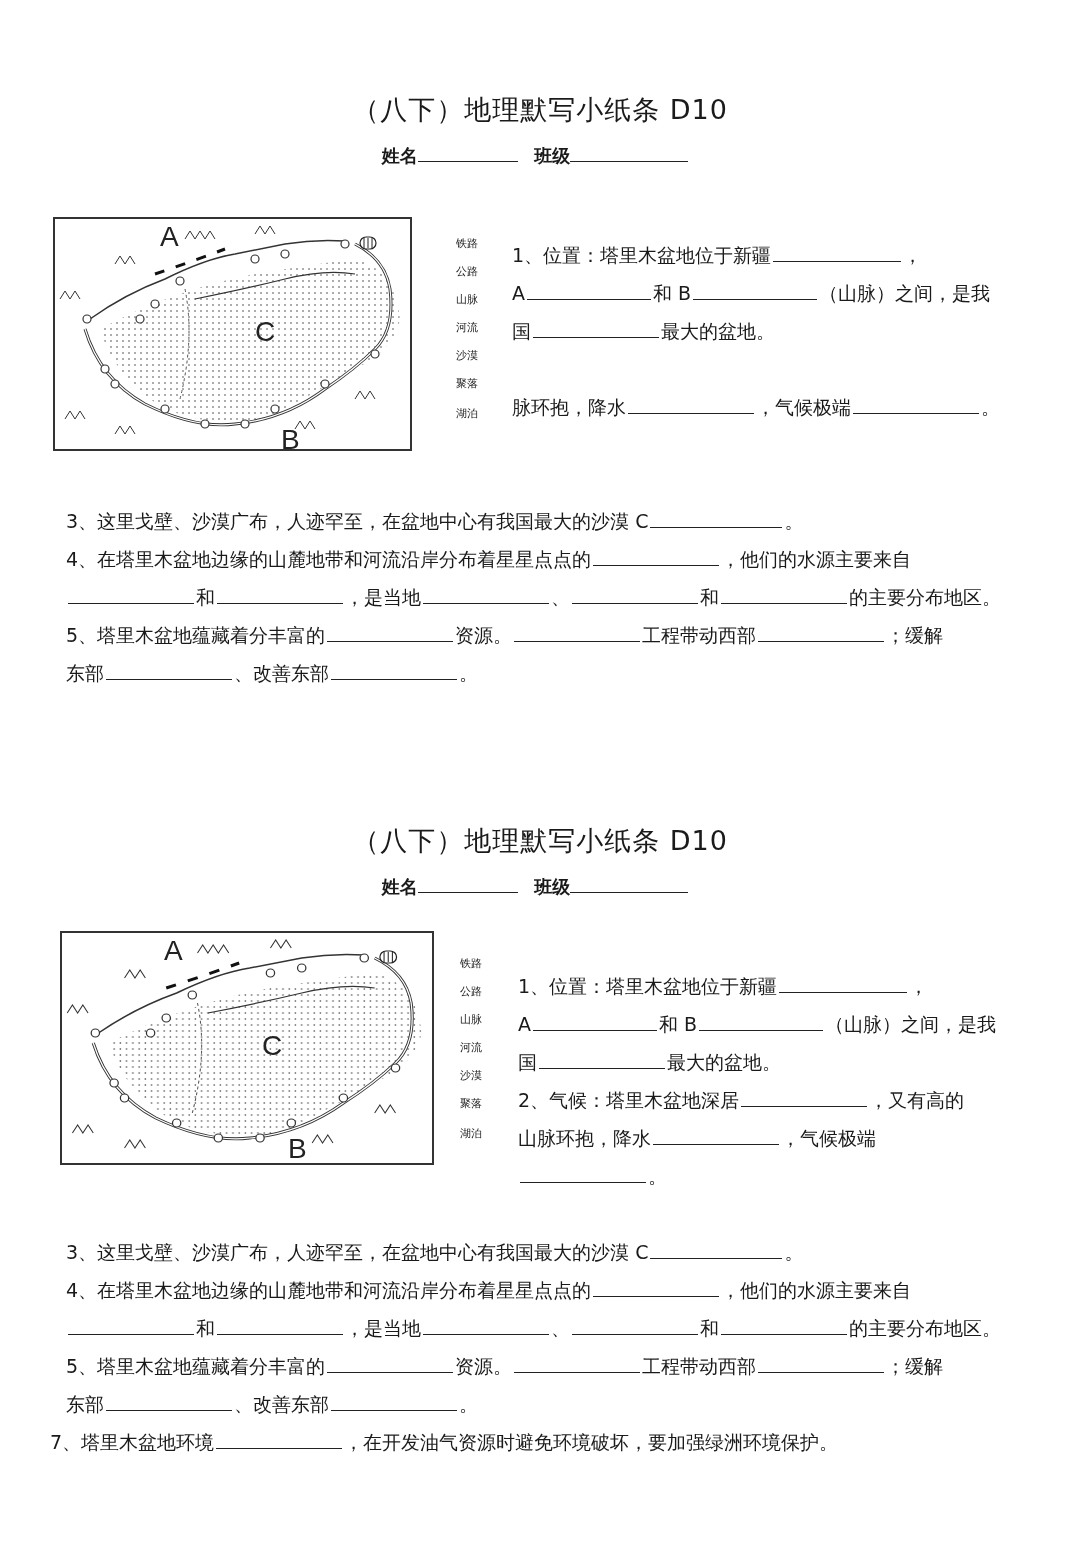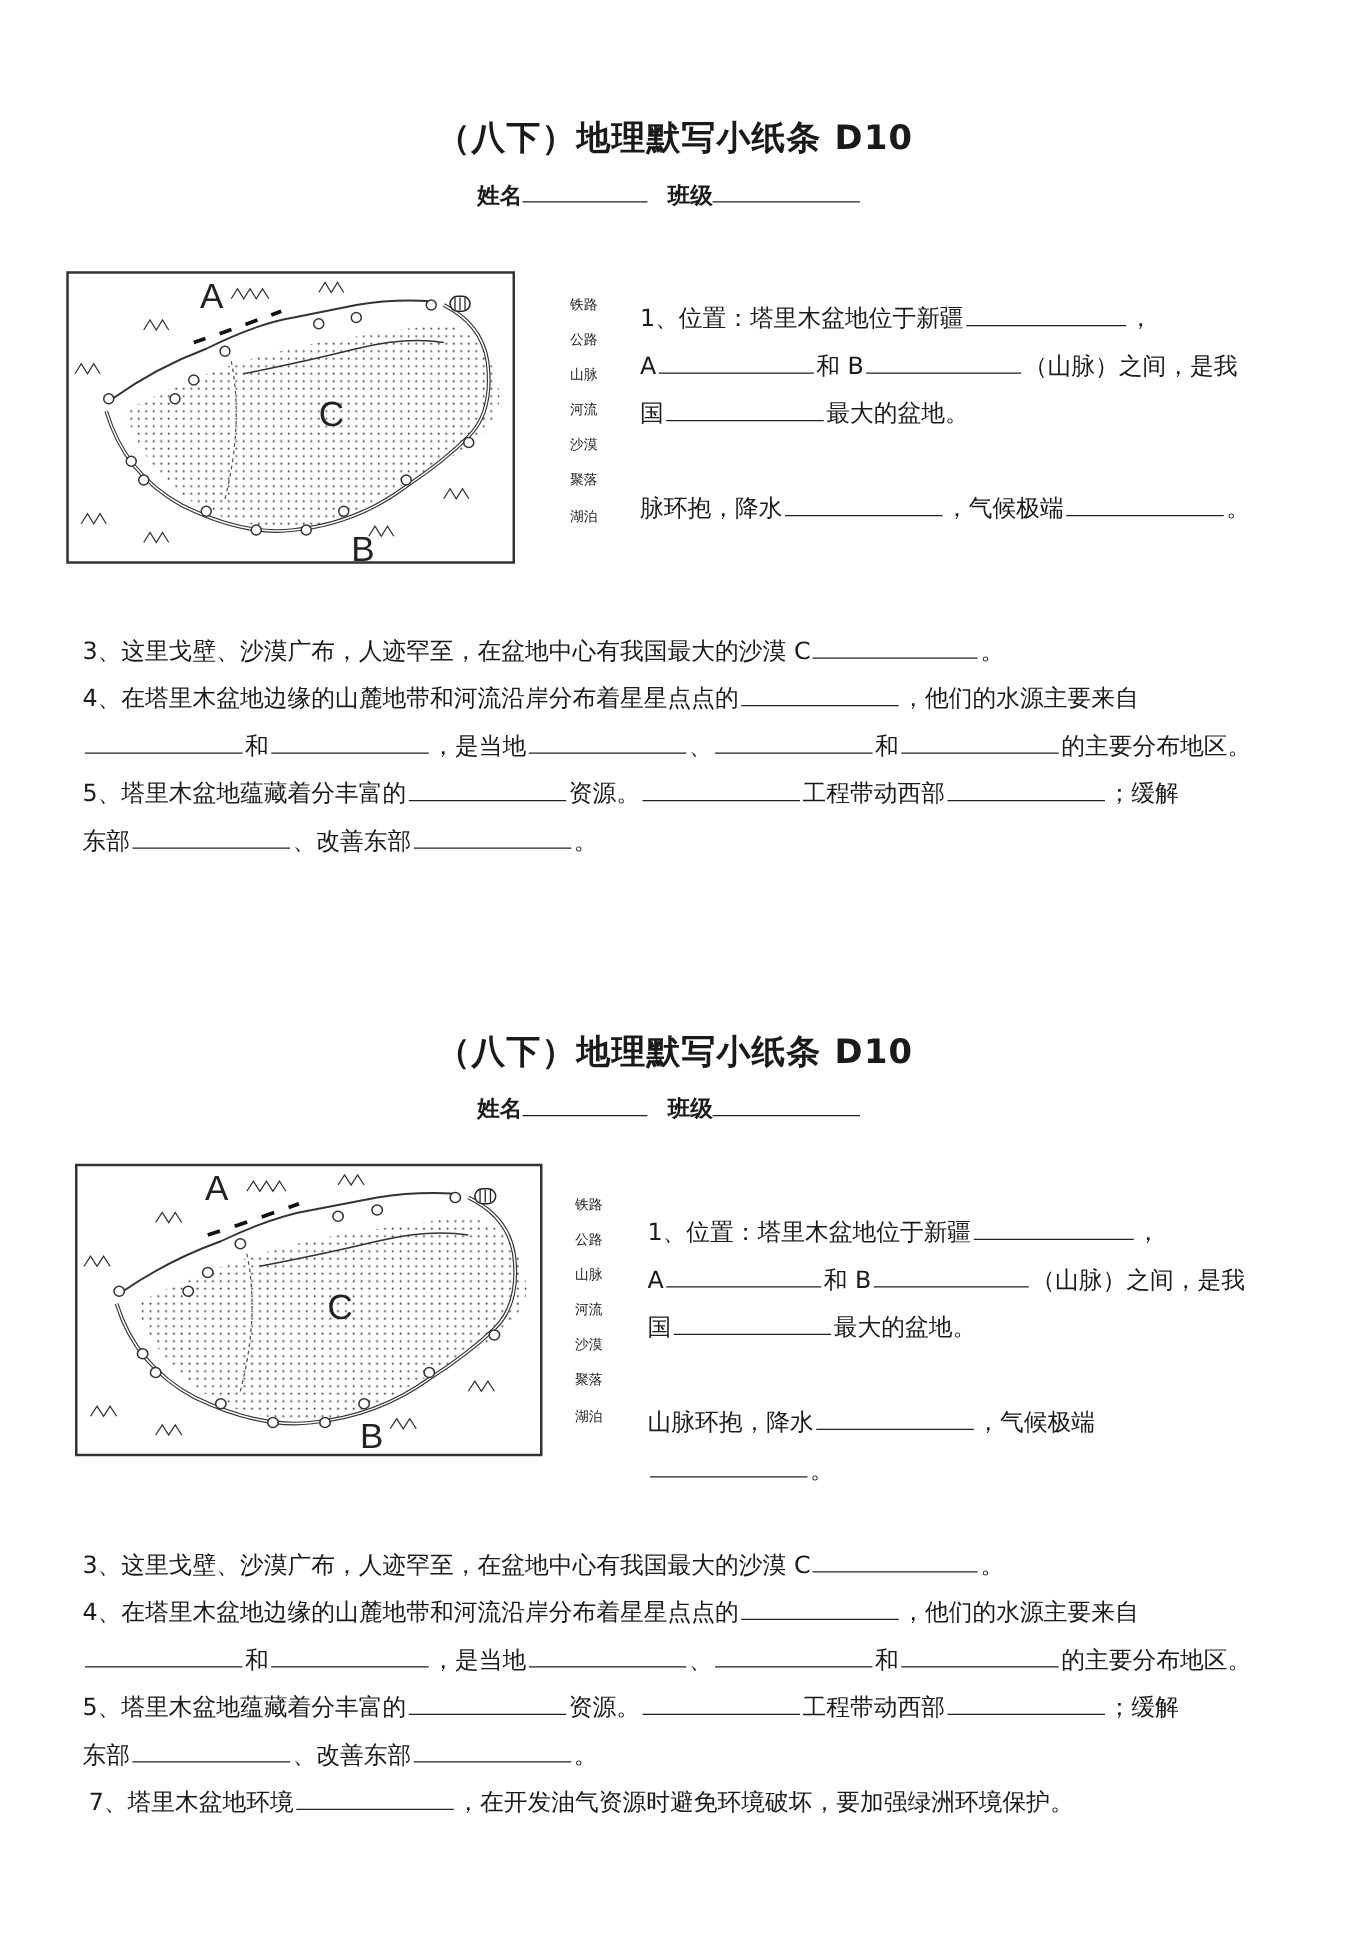--- a/index.html
+++ b/index.html
@@ -9,7 +9,7 @@
   .sheet.s1 { top: 0; }
   .sheet.s2 { top: 731px; }
   .title { position: absolute; left: 0; width: 1080px; top: 92px; text-align: center;
-           font-size: 27px; font-weight: bold; letter-spacing: 1px; }
+           font-size: 27px; font-weight: normal; letter-spacing: 1px; }
   .namerow { position: absolute; left: 0; width: 1080px; top: 143px; text-align: center;
              font-size: 18px; font-weight: bold; }
   .blank { display: inline-block; border-bottom: 1.5px solid #222; height: 1em; vertical-align: baseline; }

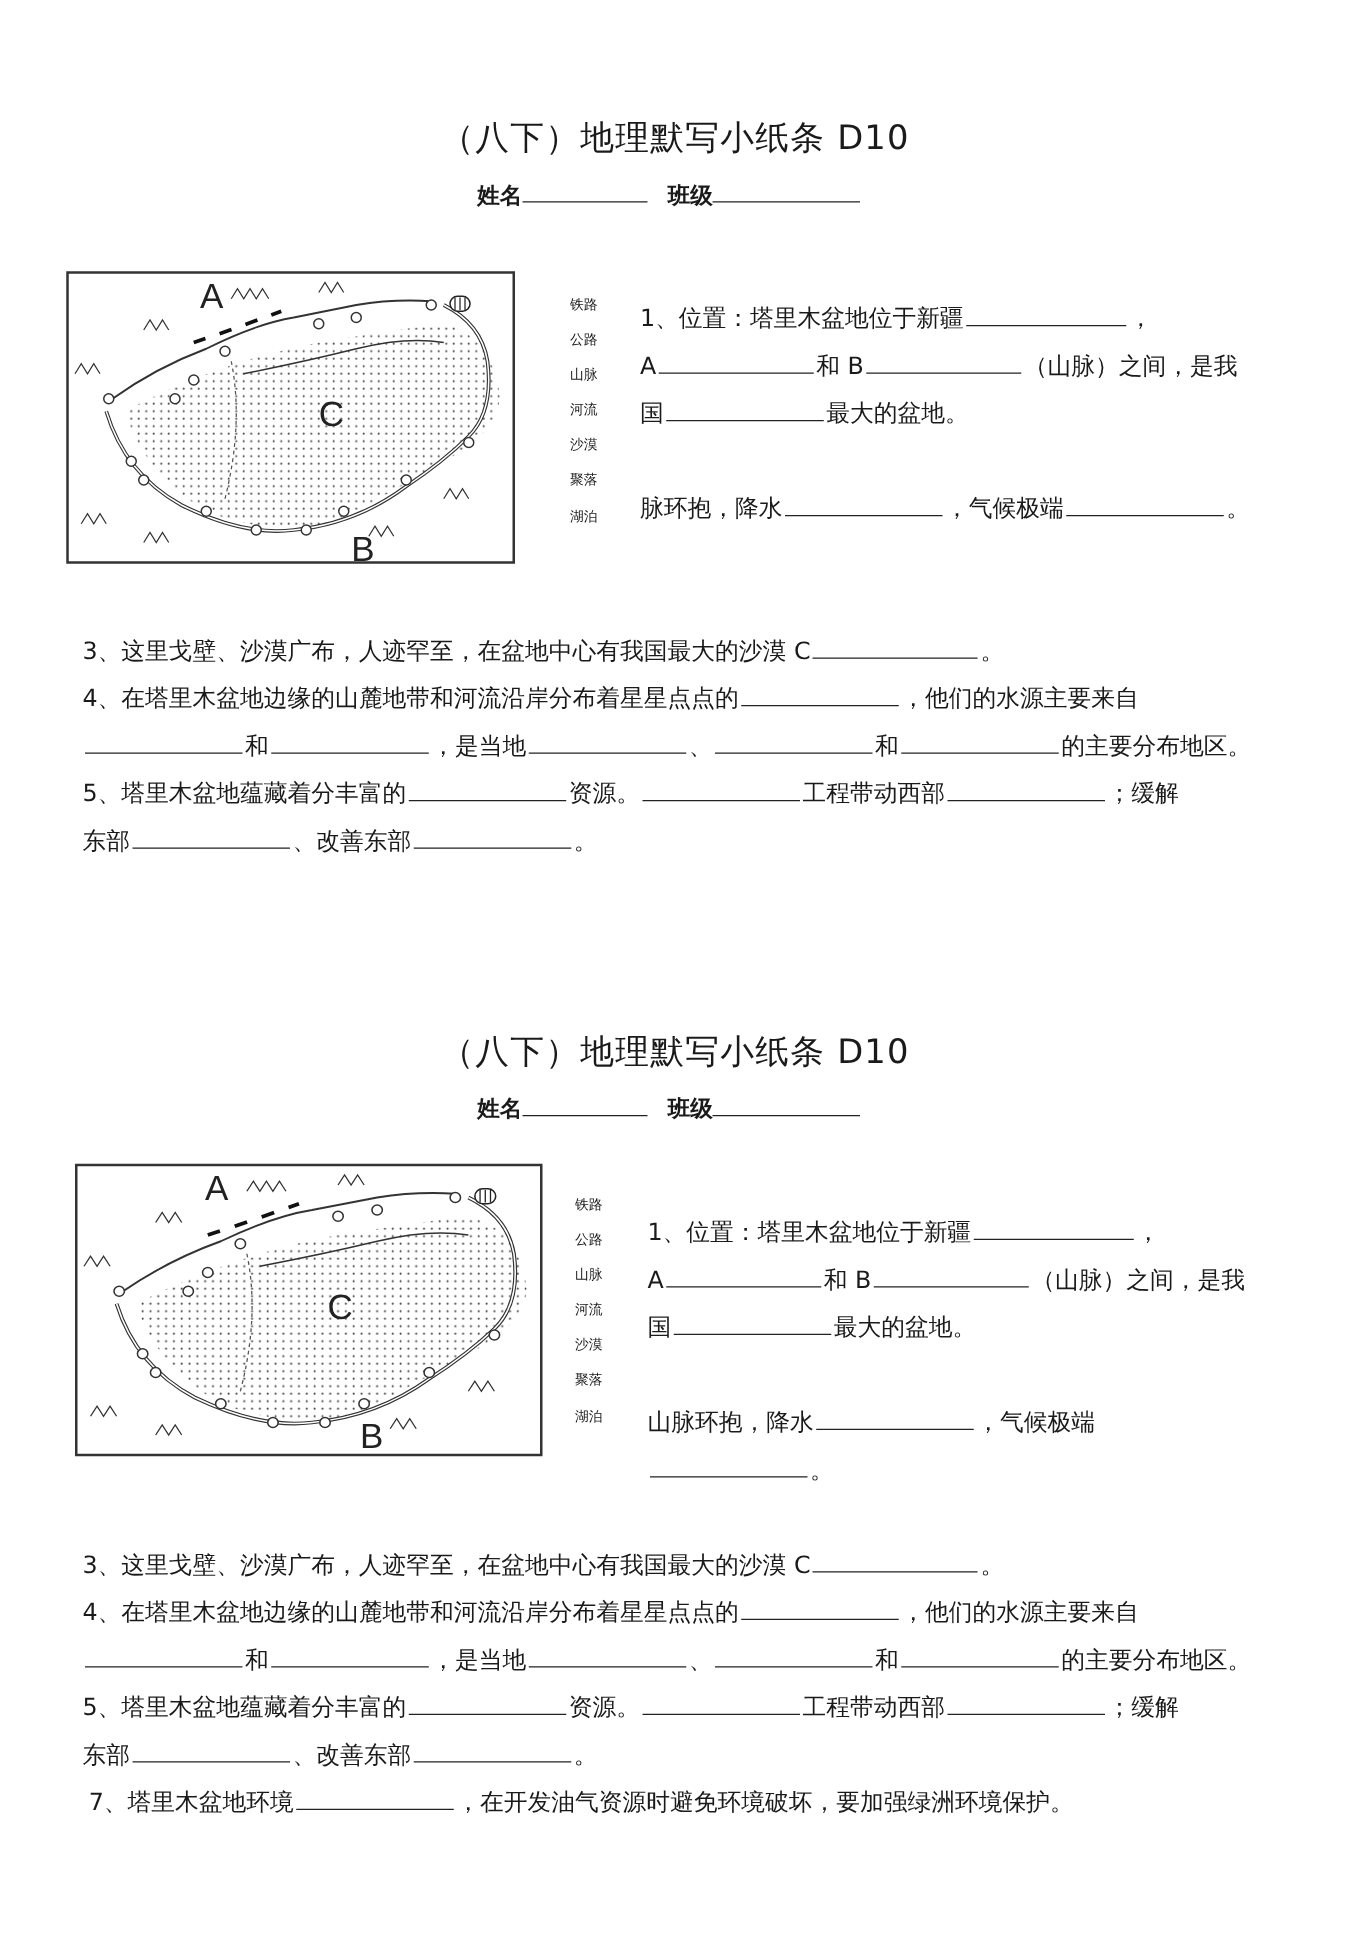--- a/index.html
+++ b/index.html
@@ -272,6 +272,9 @@
   <div class="q" style="left:518px;top:288px">
     <span>国</span><span class="blank" style="width:126px"></span><span>最大的盆地。</span>
   </div>
+  <div class="q" style="left:518px;top:326px">
+    <span>2、气候：塔里木盆地深居</span><span class="blank" style="width:126px"></span><span>，又有高的</span>
+  </div>
   <div class="q" style="left:518px;top:364px">
     <span>山脉环抱，降水</span><span class="blank" style="width:126px"></span><span>，气候极端</span>
   </div>

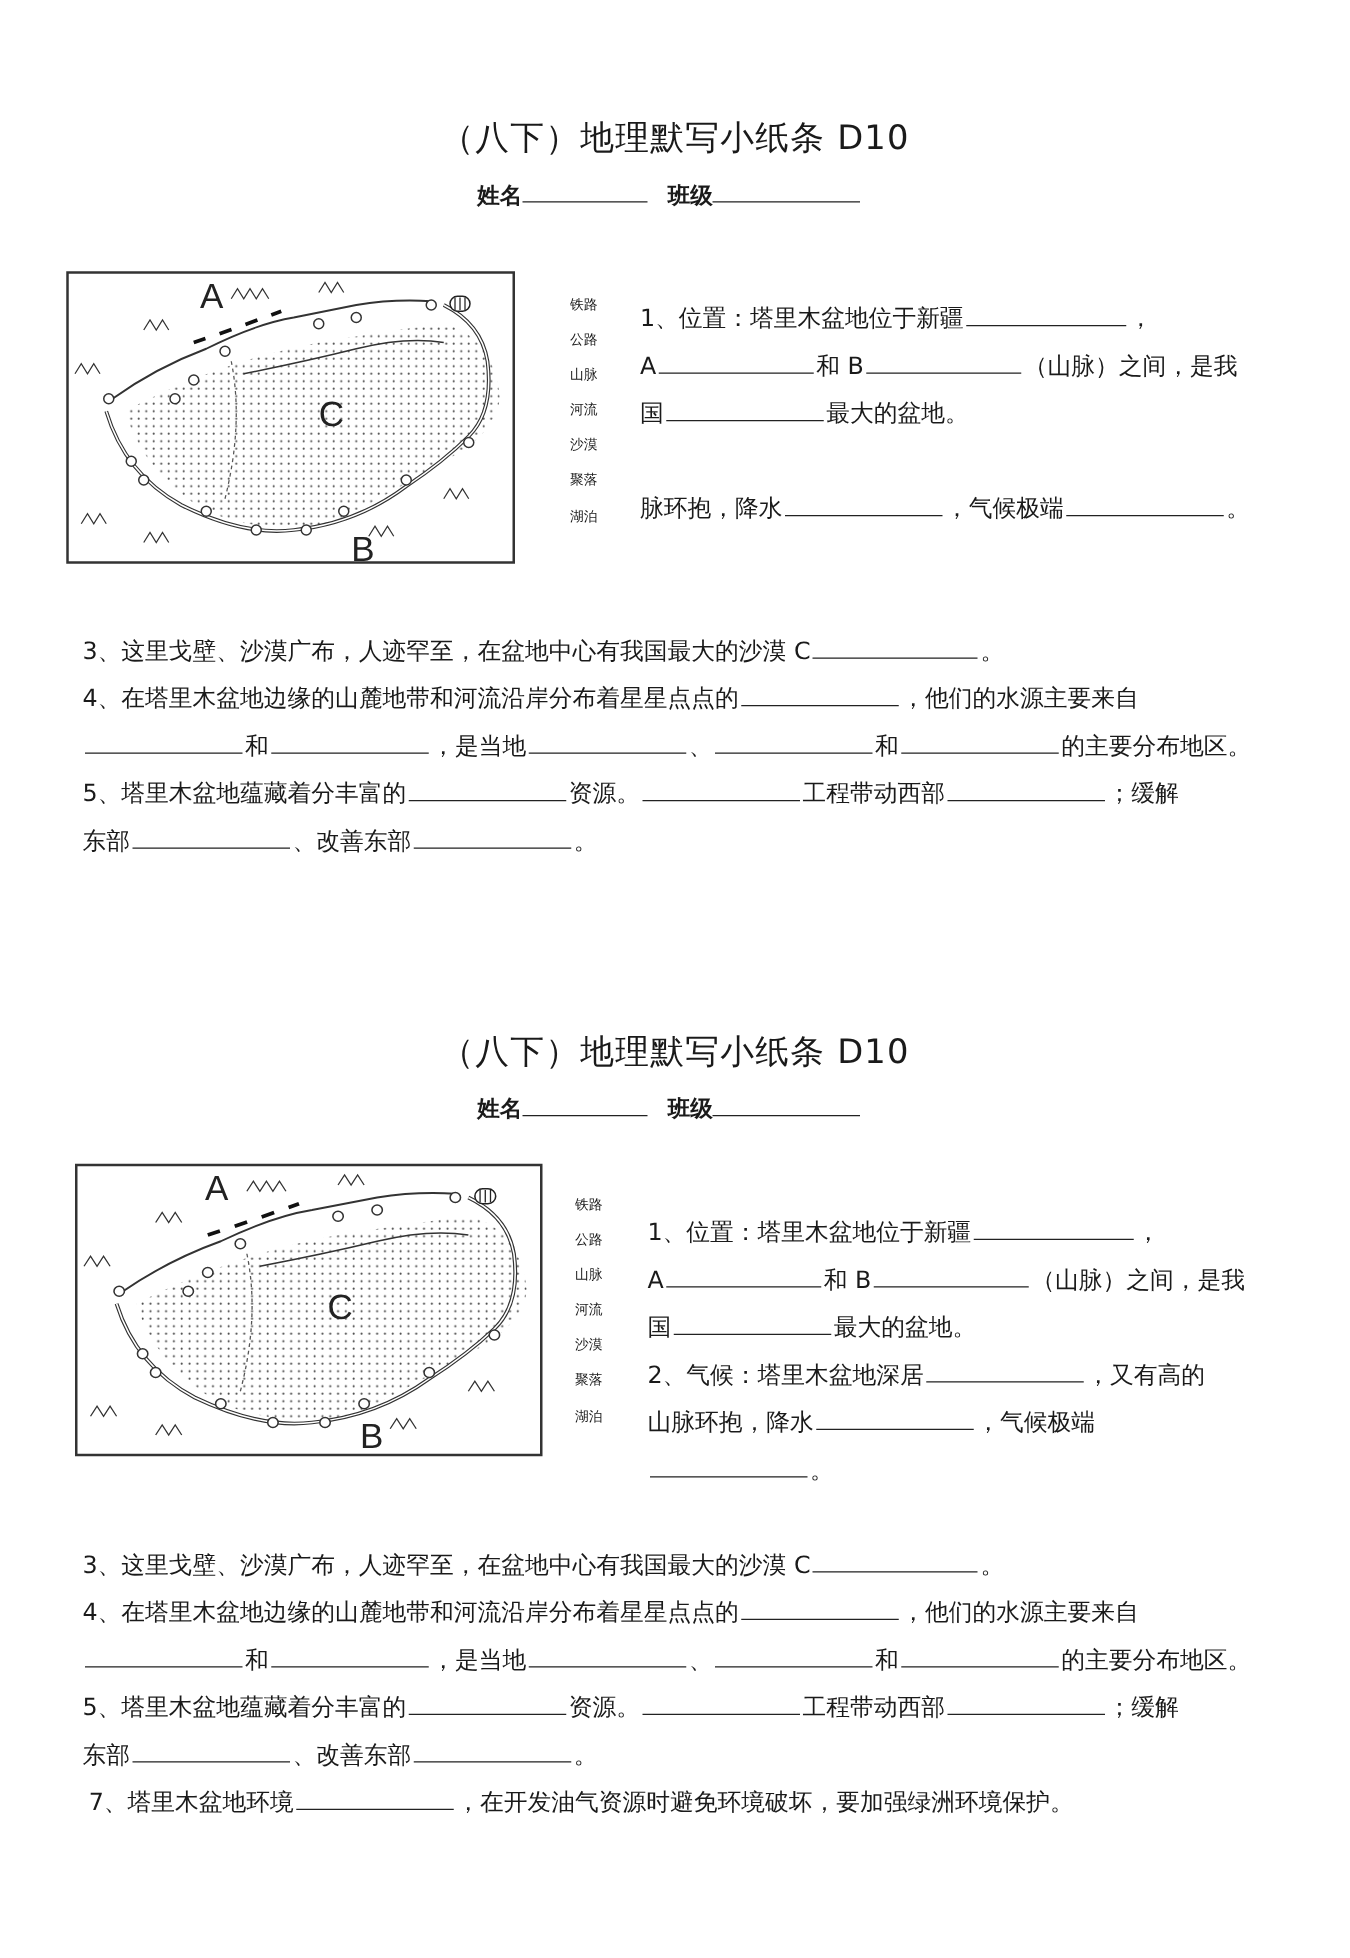--- a/index.html
+++ b/index.html
@@ -297,7 +297,7 @@
   <div class="q" style="left:66px;top:630px">
     <span>东部</span><span class="blank" style="width:126px"></span><span>、改善东部</span><span class="blank" style="width:126px"></span><span>。</span>
   </div>
-  <div class="q" style="left:71px;top:668px">
+  <div class="q" style="left:50px;top:668px">
     <span>7、塔里木盆地环境</span><span class="blank" style="width:126px"></span><span>，在开发油气资源时避免环境破坏，要加强绿洲环境保护。</span>
   </div>
 </div>

